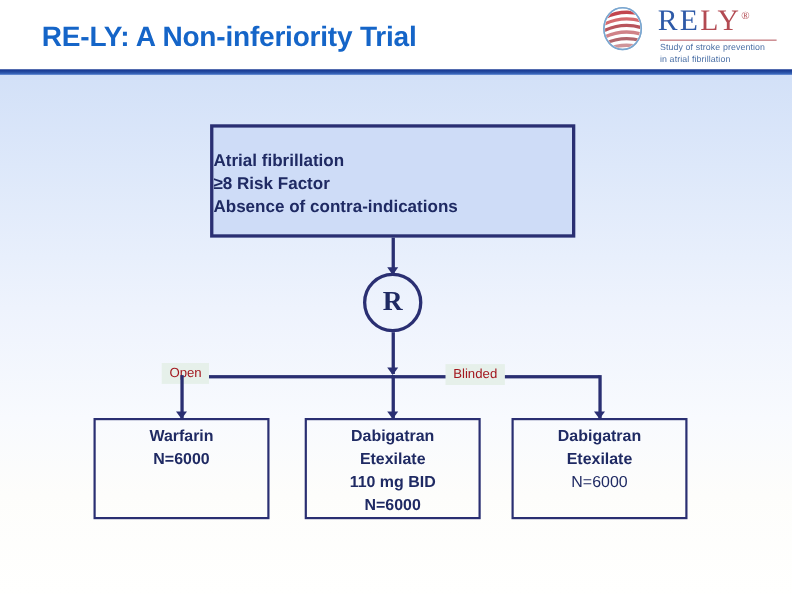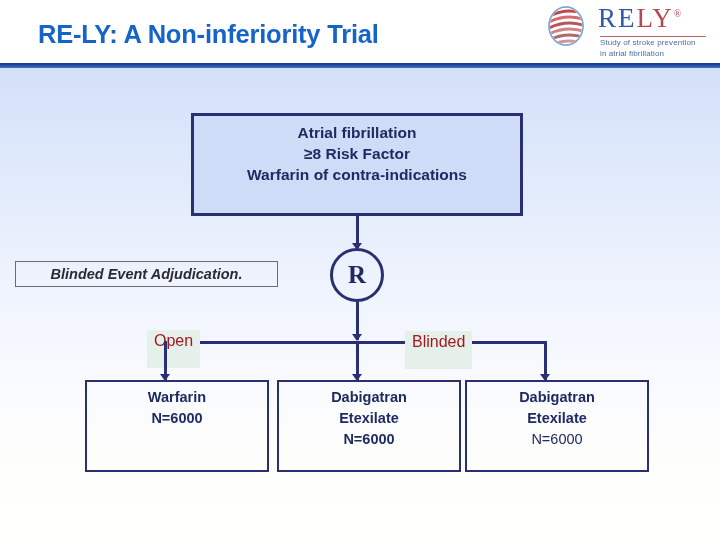--- a/index.html
+++ b/index.html
@@ -133,11 +133,11 @@
     border: 3px solid #2a2f72;
     background: #cedcf7;
     color: #1f2a63;
-    text-align: center;
+    text-align: left;
     font-size: 15.5px;
     font-weight: bold;
     line-height: 21px;
-    padding-top: 6px;
+    padding-top: 20px;
   }
   #box-eligibility .centers {
     font-style: italic;

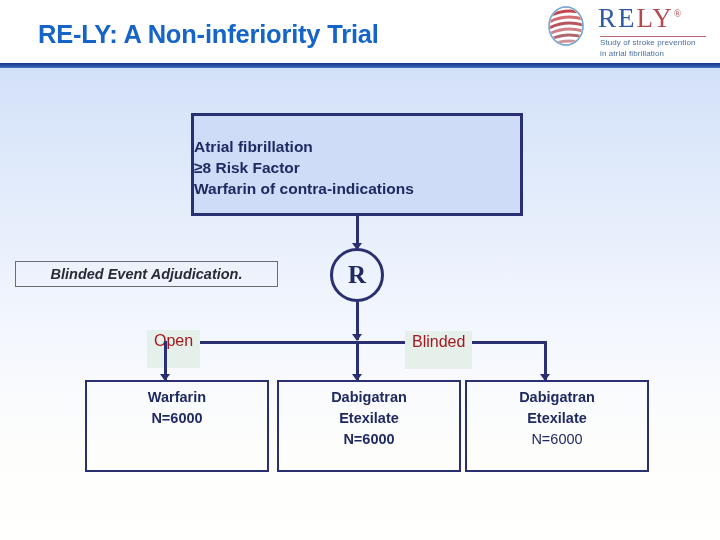--- a/index.html
+++ b/index.html
@@ -252,7 +252,7 @@
   <div id="box-eligibility">
     <div>Atrial fibrillation</div>
     <div>≥8 Risk Factor</div>
-    <div>Warfarin of contra-indications</div>
+    <div>Absence of contra-indications</div>
   </div>
 
   <div class="conn conn-v" style="left:356px; top:216px; height:32px;"></div>

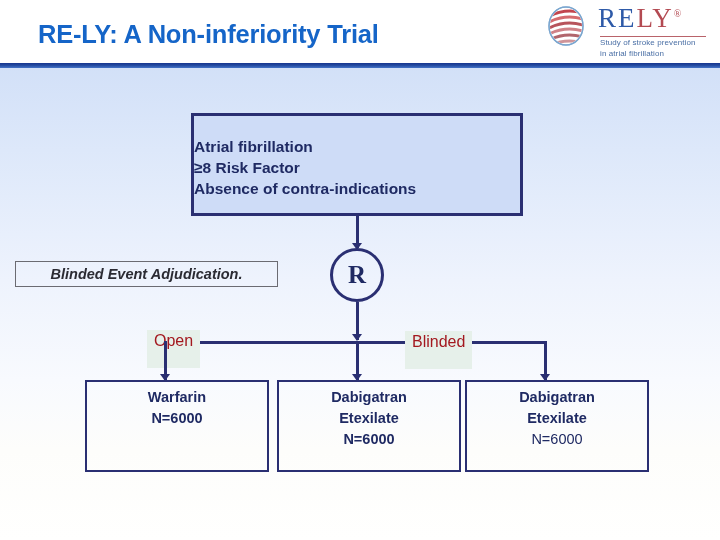--- a/index.html
+++ b/index.html
@@ -258,7 +258,6 @@
   <div class="conn conn-v" style="left:356px; top:216px; height:32px;"></div>
   <div class="arrowhead" style="left:352px; top:243px;"></div>
 
-  <div id="box-adjudication">Blinded Event Adjudication.</div>
 
   <div id="rand-circle">R</div>
 

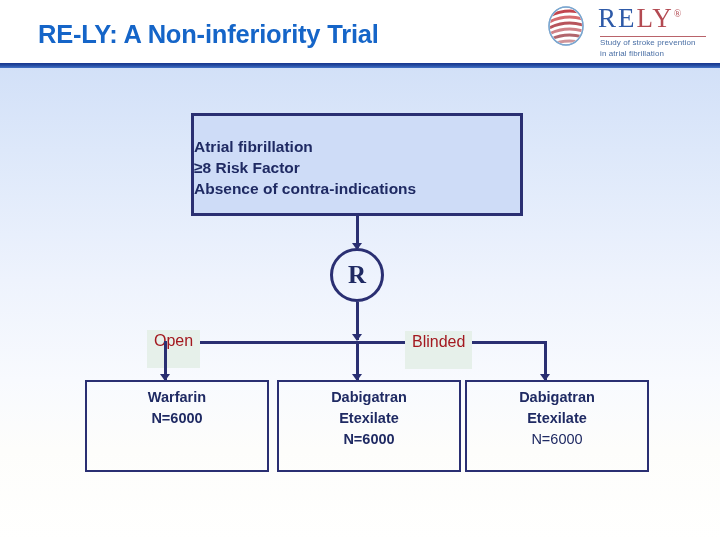--- a/index.html
+++ b/index.html
@@ -185,9 +185,9 @@
   .branch-label {
     position: absolute;
     color: #a3181f;
-    font-size: 16px;
+    font-size: 12px;
     background: #e6f0ea;
-    padding: 2px 7px 18px 7px;
+    padding: 2px 7px 3px 7px;
     white-space: nowrap;
   }
   #label-open  { left: 147px; top: 330px; }

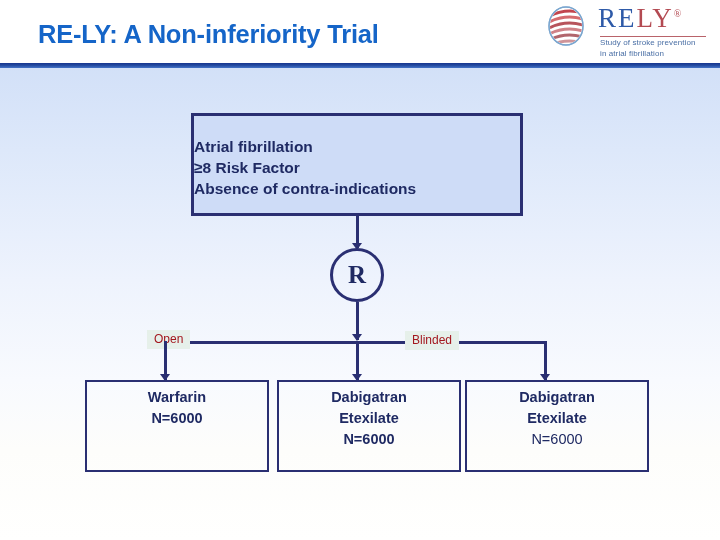--- a/index.html
+++ b/index.html
@@ -197,7 +197,7 @@
   .arm-box {
     position: absolute;
     top: 380px;
-    width: 184px;
+    width: 160px;
     height: 92px;
     box-sizing: border-box;
     border: 2px solid #2a2f72;

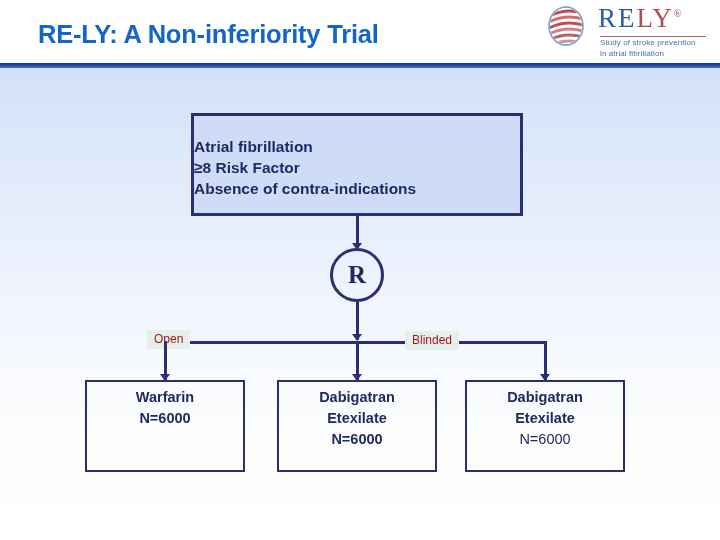--- a/index.html
+++ b/index.html
@@ -287,6 +287,7 @@
   <div id="box-dabi-110" class="arm-box">
     <span class="ln b">Dabigatran</span>
     <span class="ln b">Etexilate</span>
+    <span class="ln b">110 mg BID</span>
     <span class="ln b">N=6000</span>
   </div>
 

